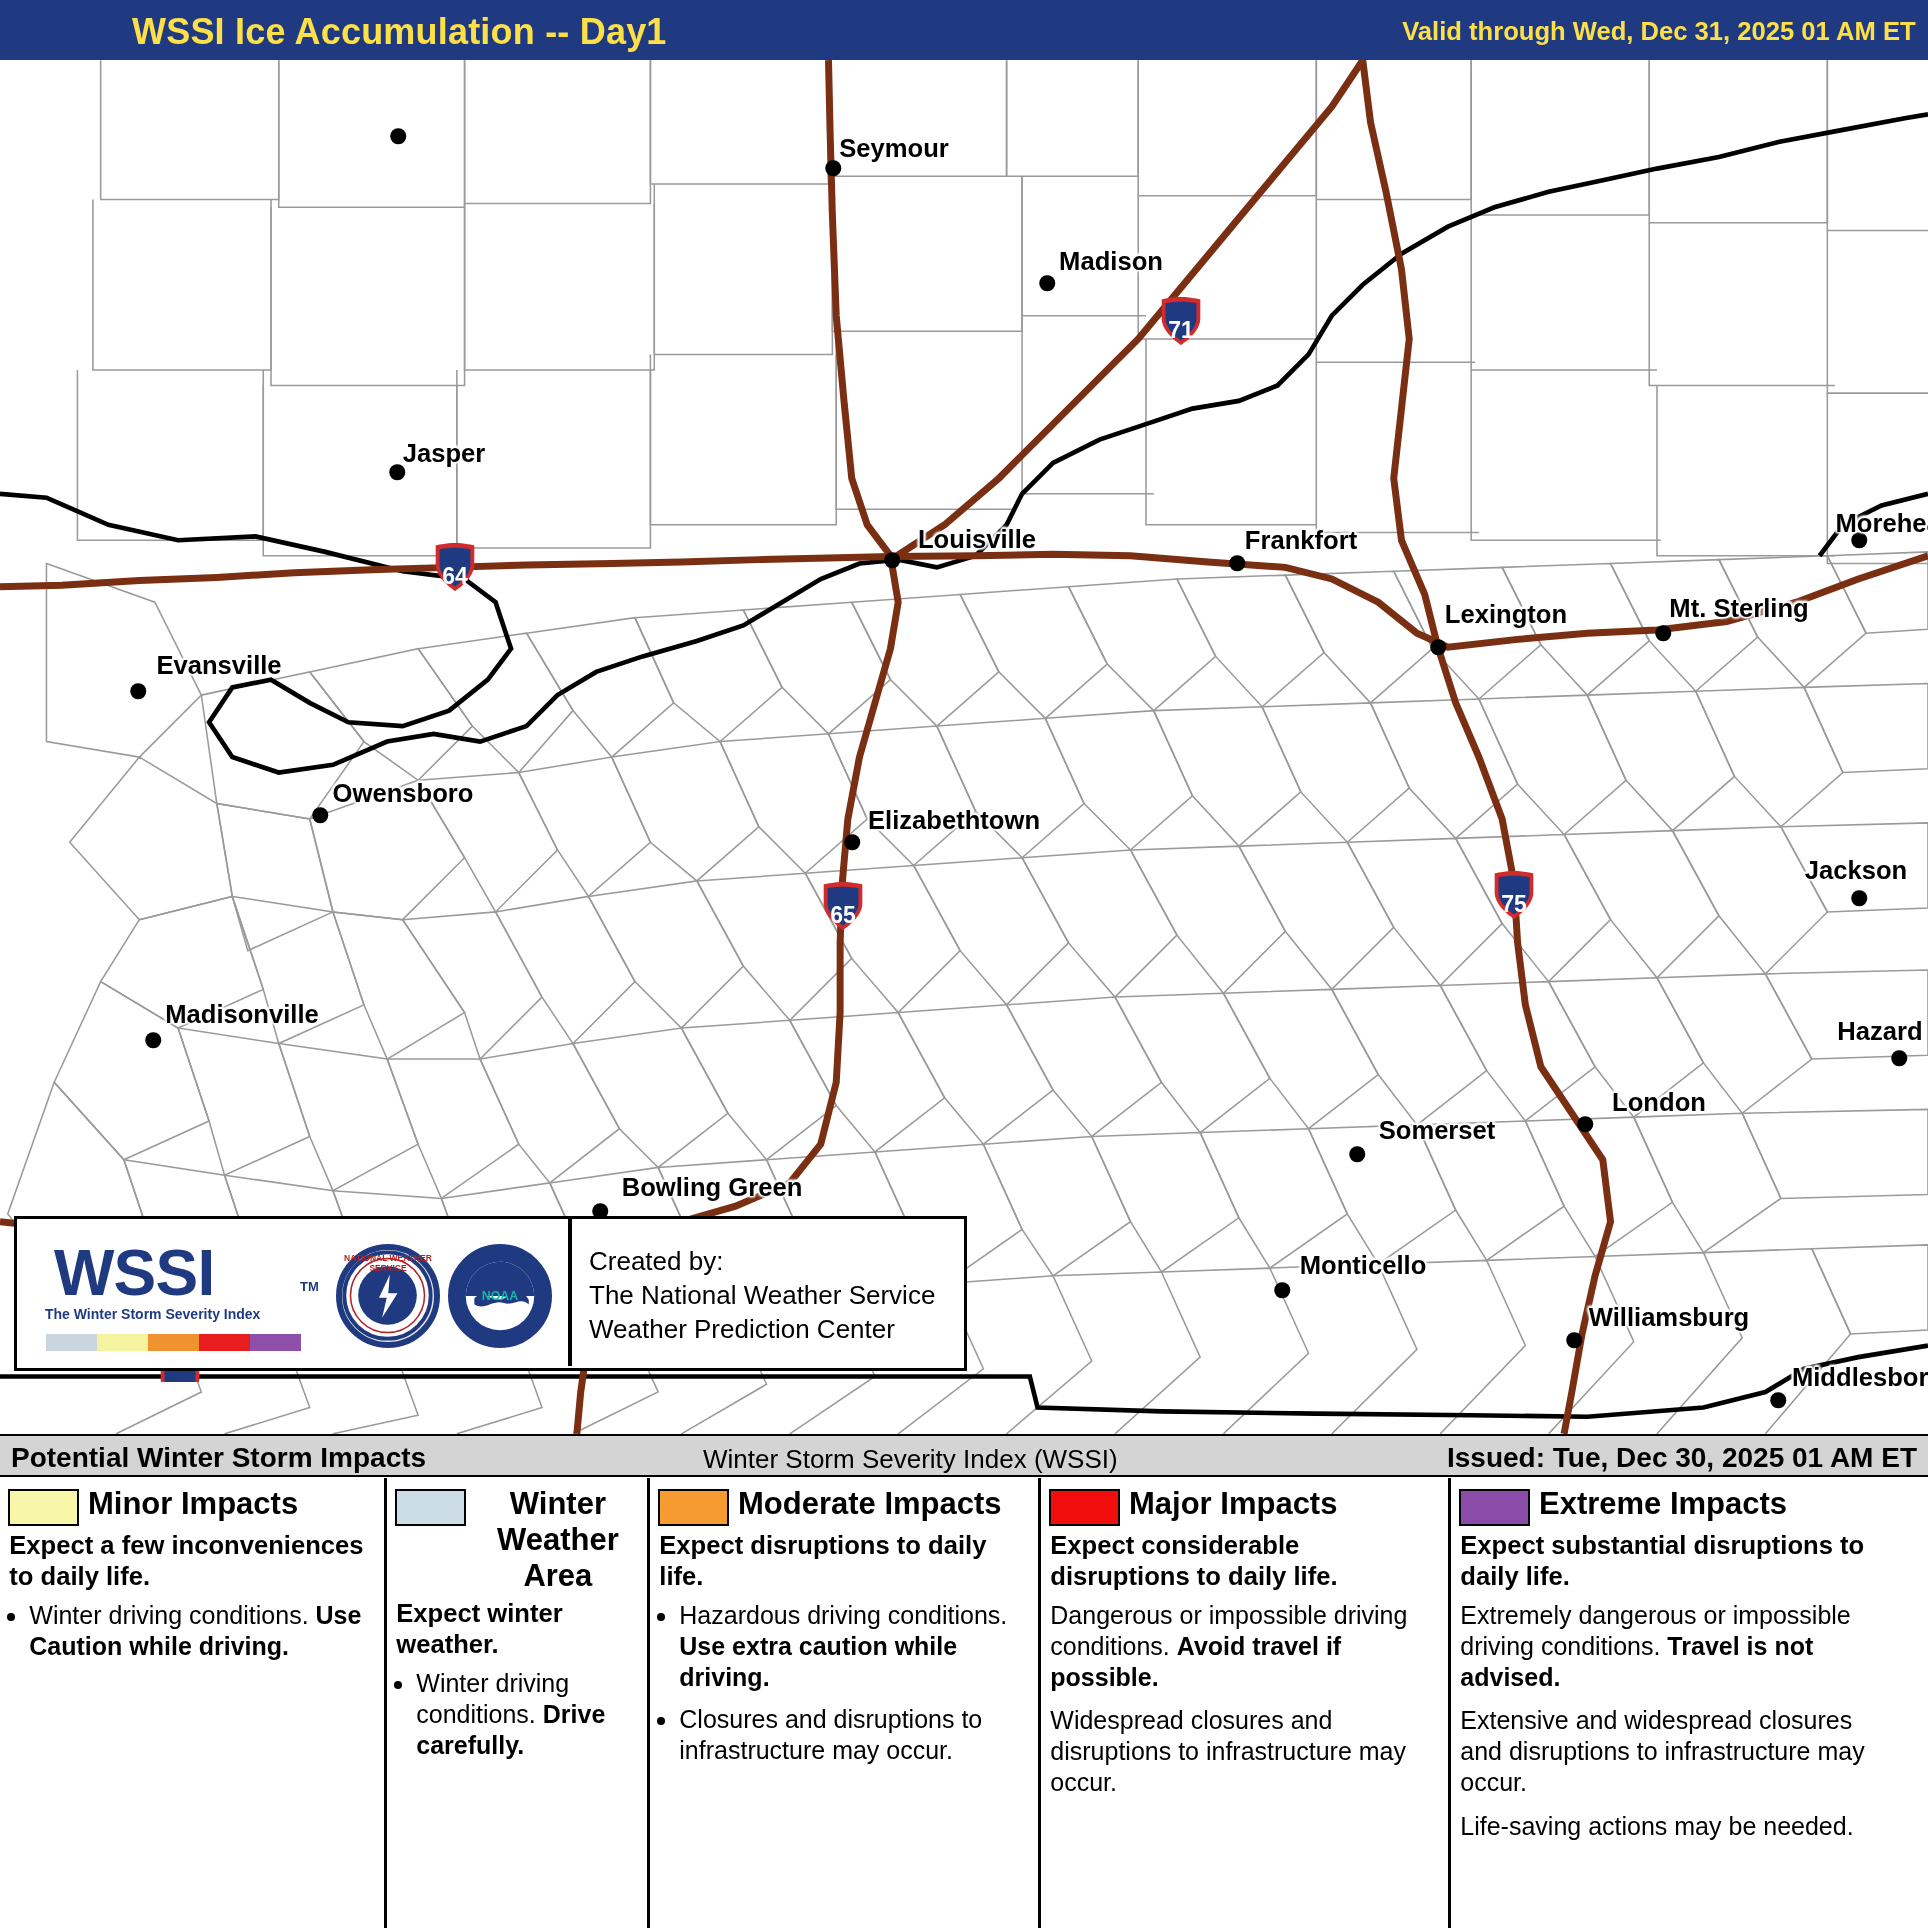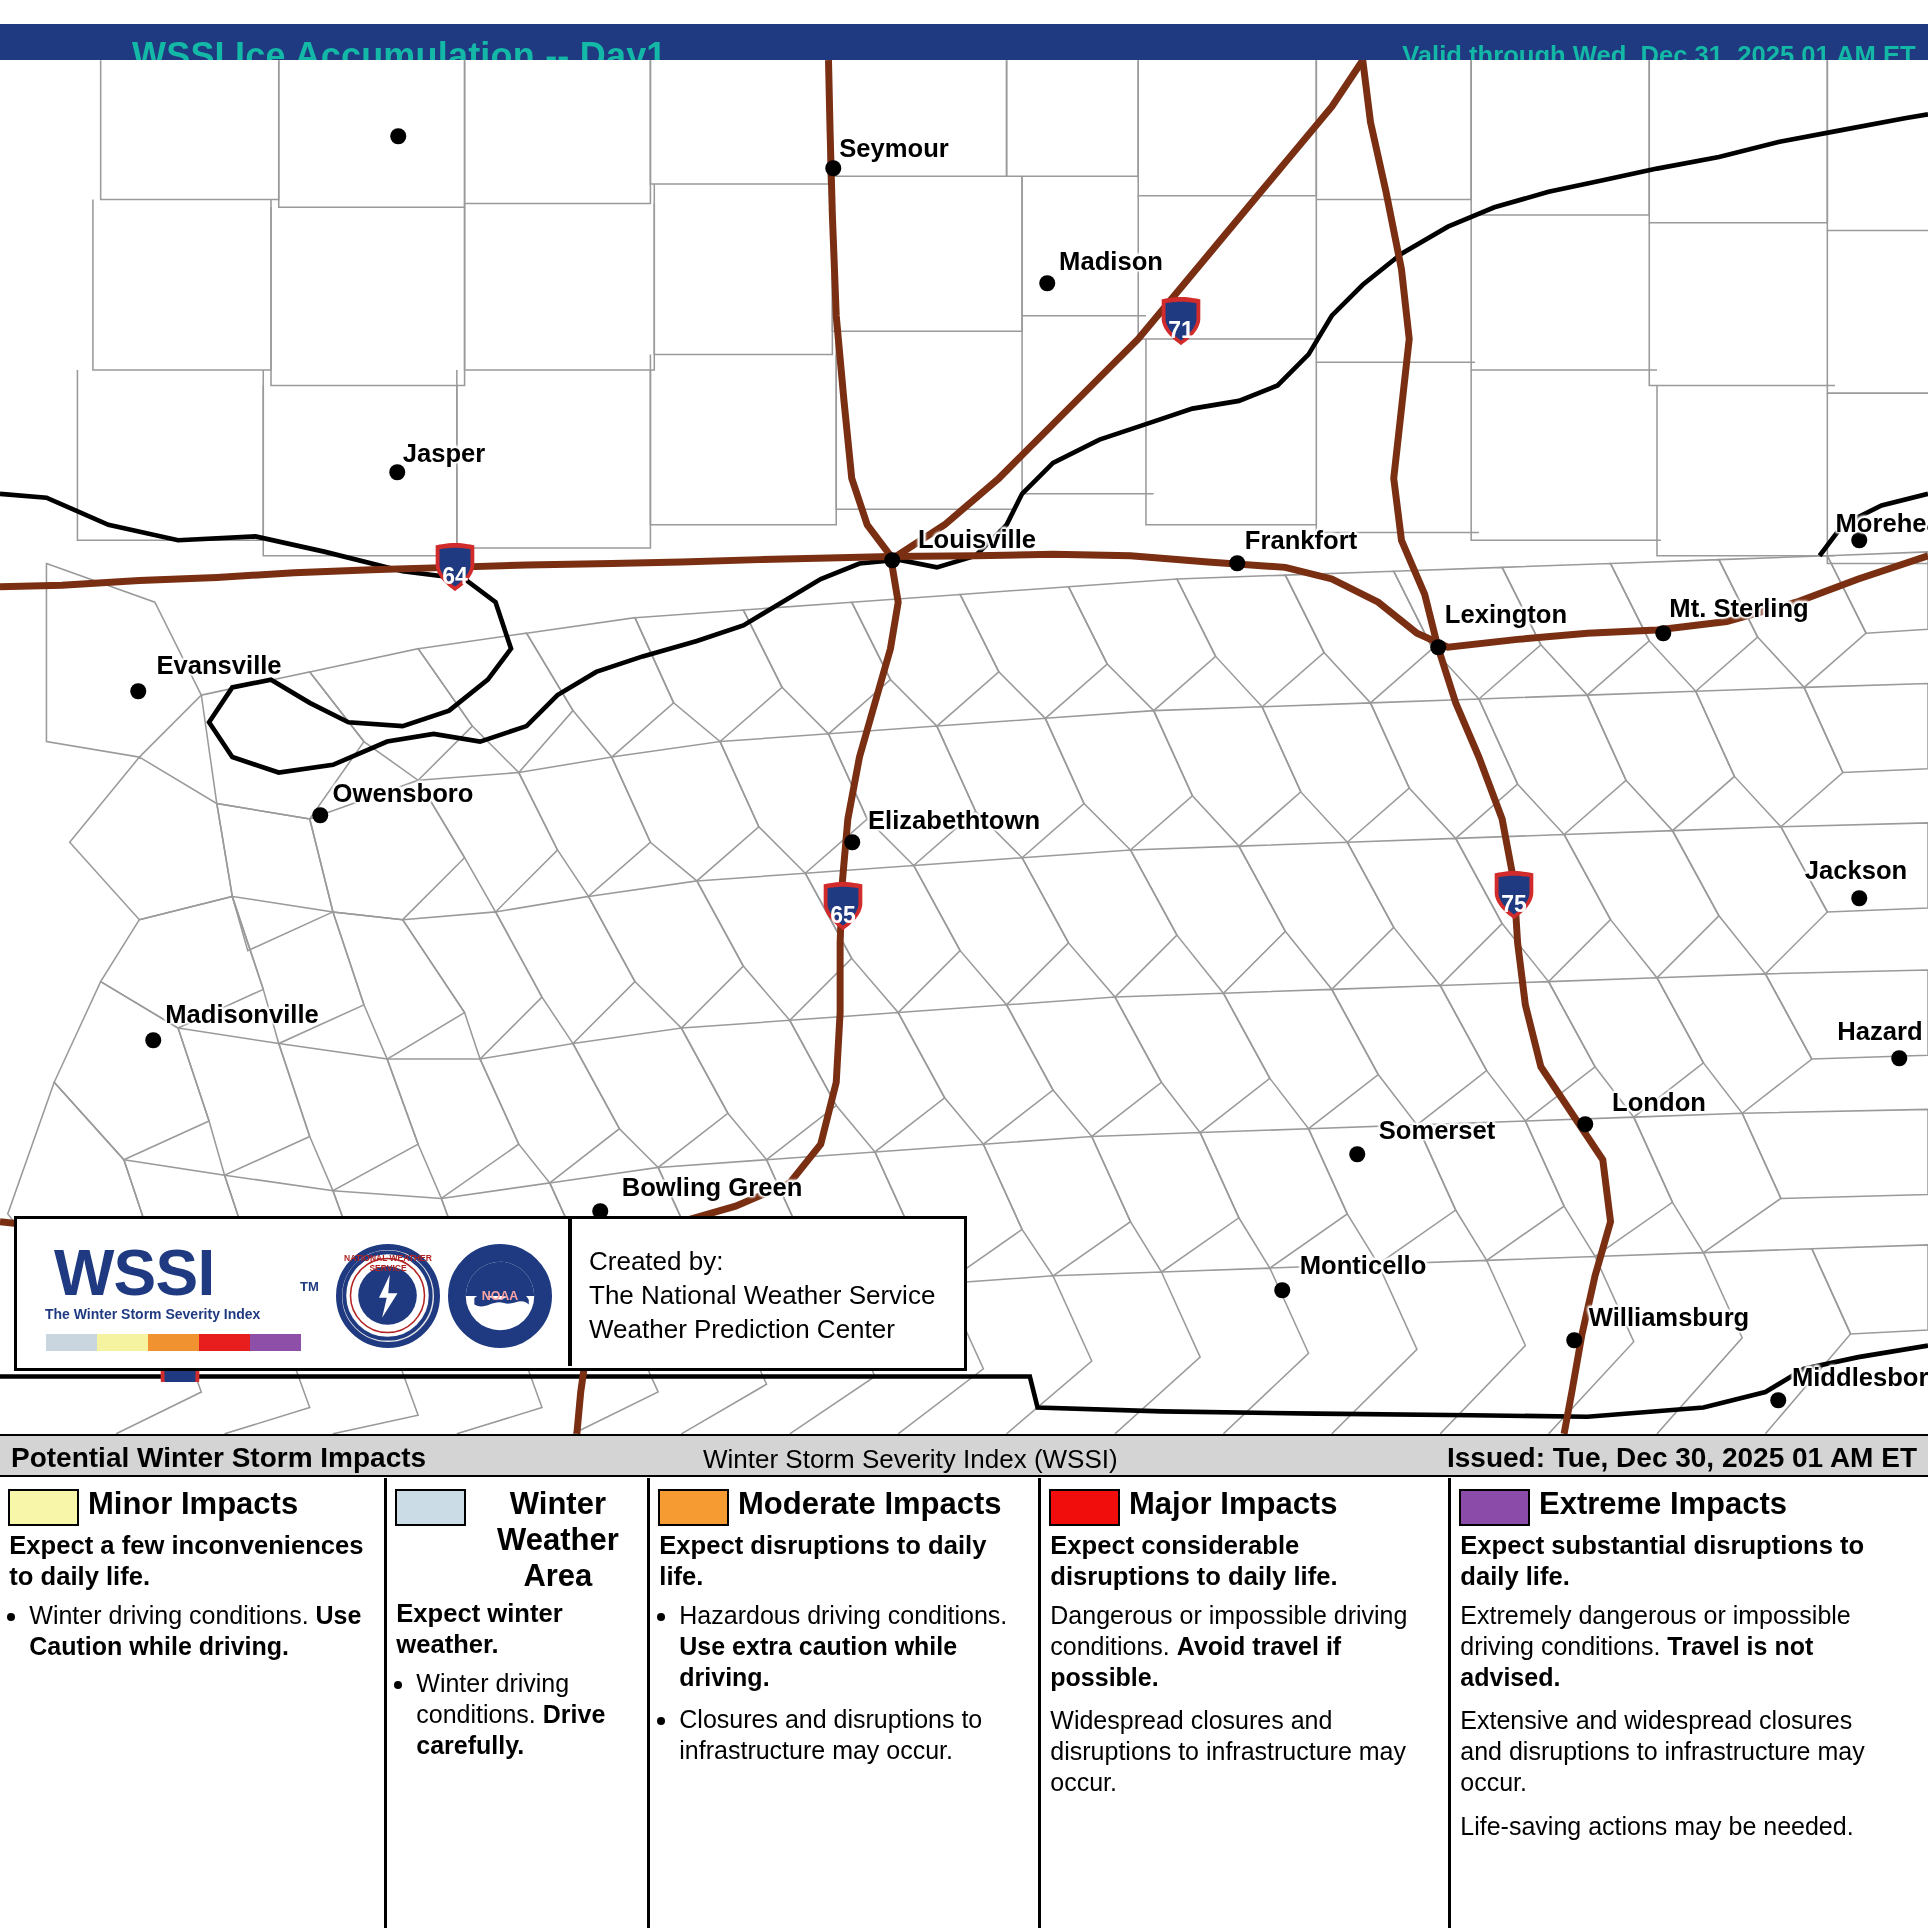--- a/index.html
+++ b/index.html
@@ -27,8 +27,7 @@
     width: 1928px;
     height: 60px;
     background: #1f3a80;
-    color: #14b8a6;
-    margin-top: 24px;
+    color: #fde047;
   }
   .header .title {
     position: absolute;

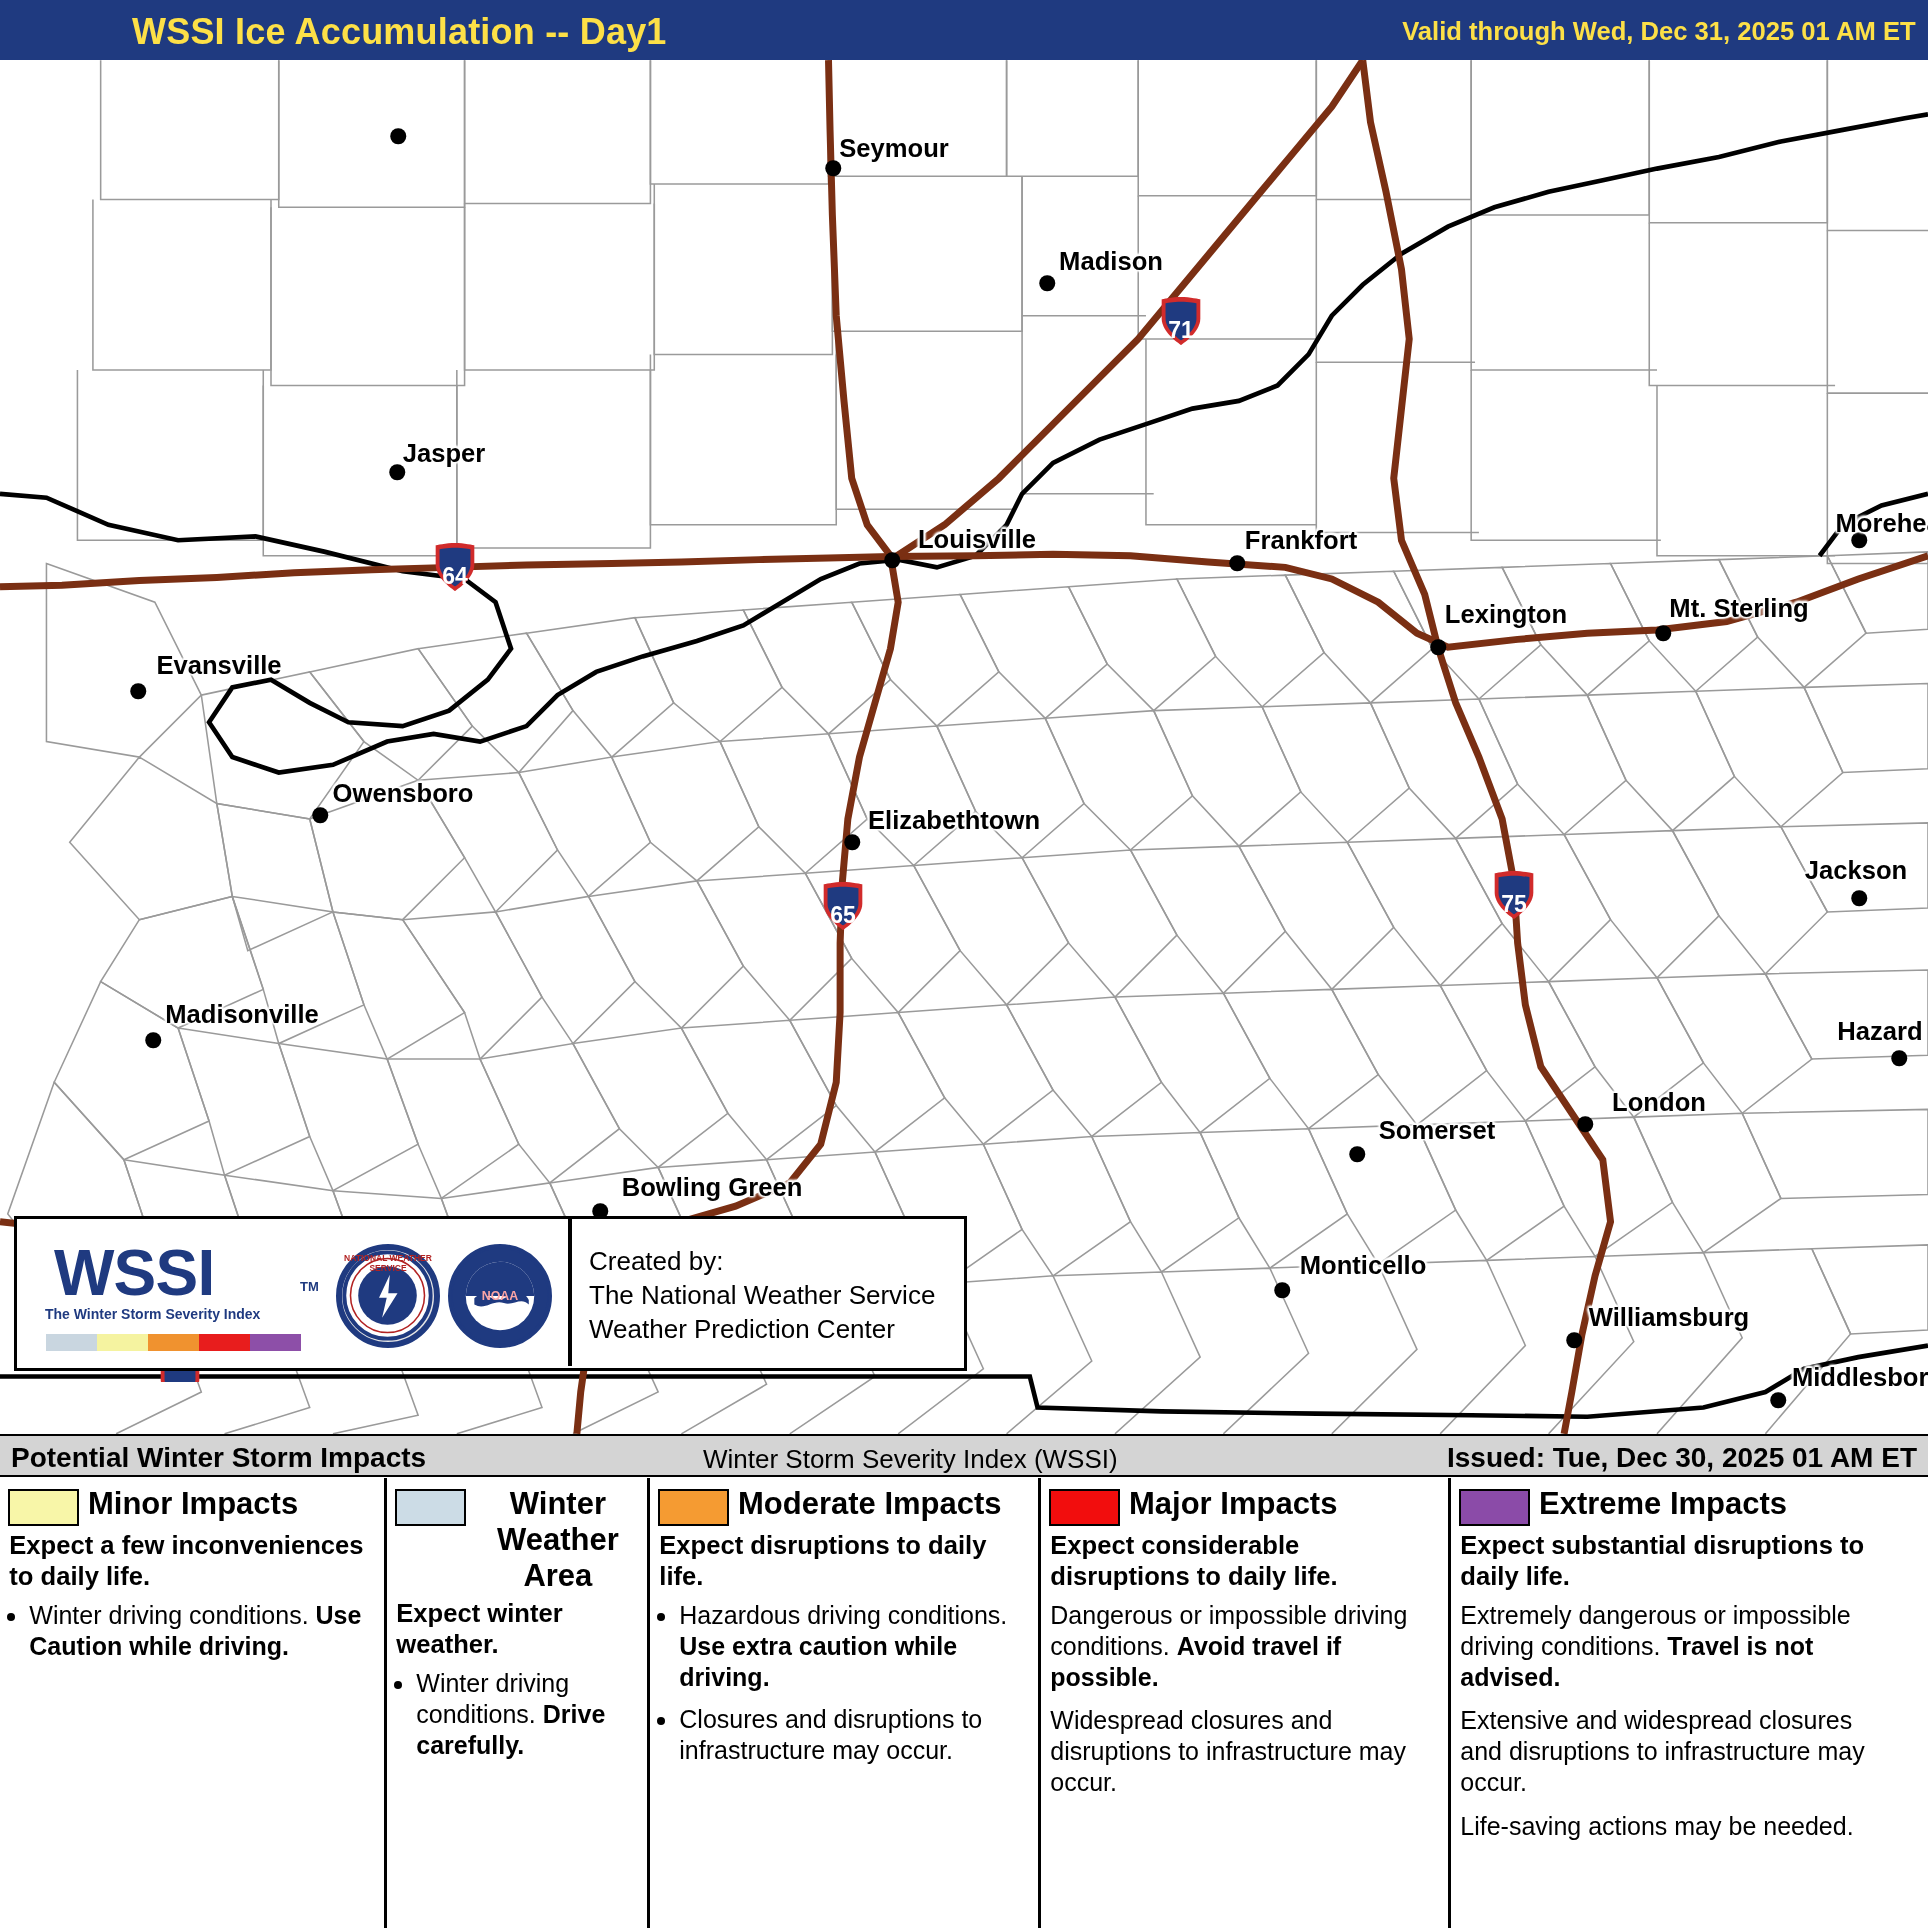--- a/index.html
+++ b/index.html
@@ -150,7 +150,7 @@
     text-align: center;
     font-size: 12.4px;
     font-weight: bold;
-    color: #fca5a5;
+    color: #14b8a6;
   }
   .seal-ring-text {
     position: absolute;

